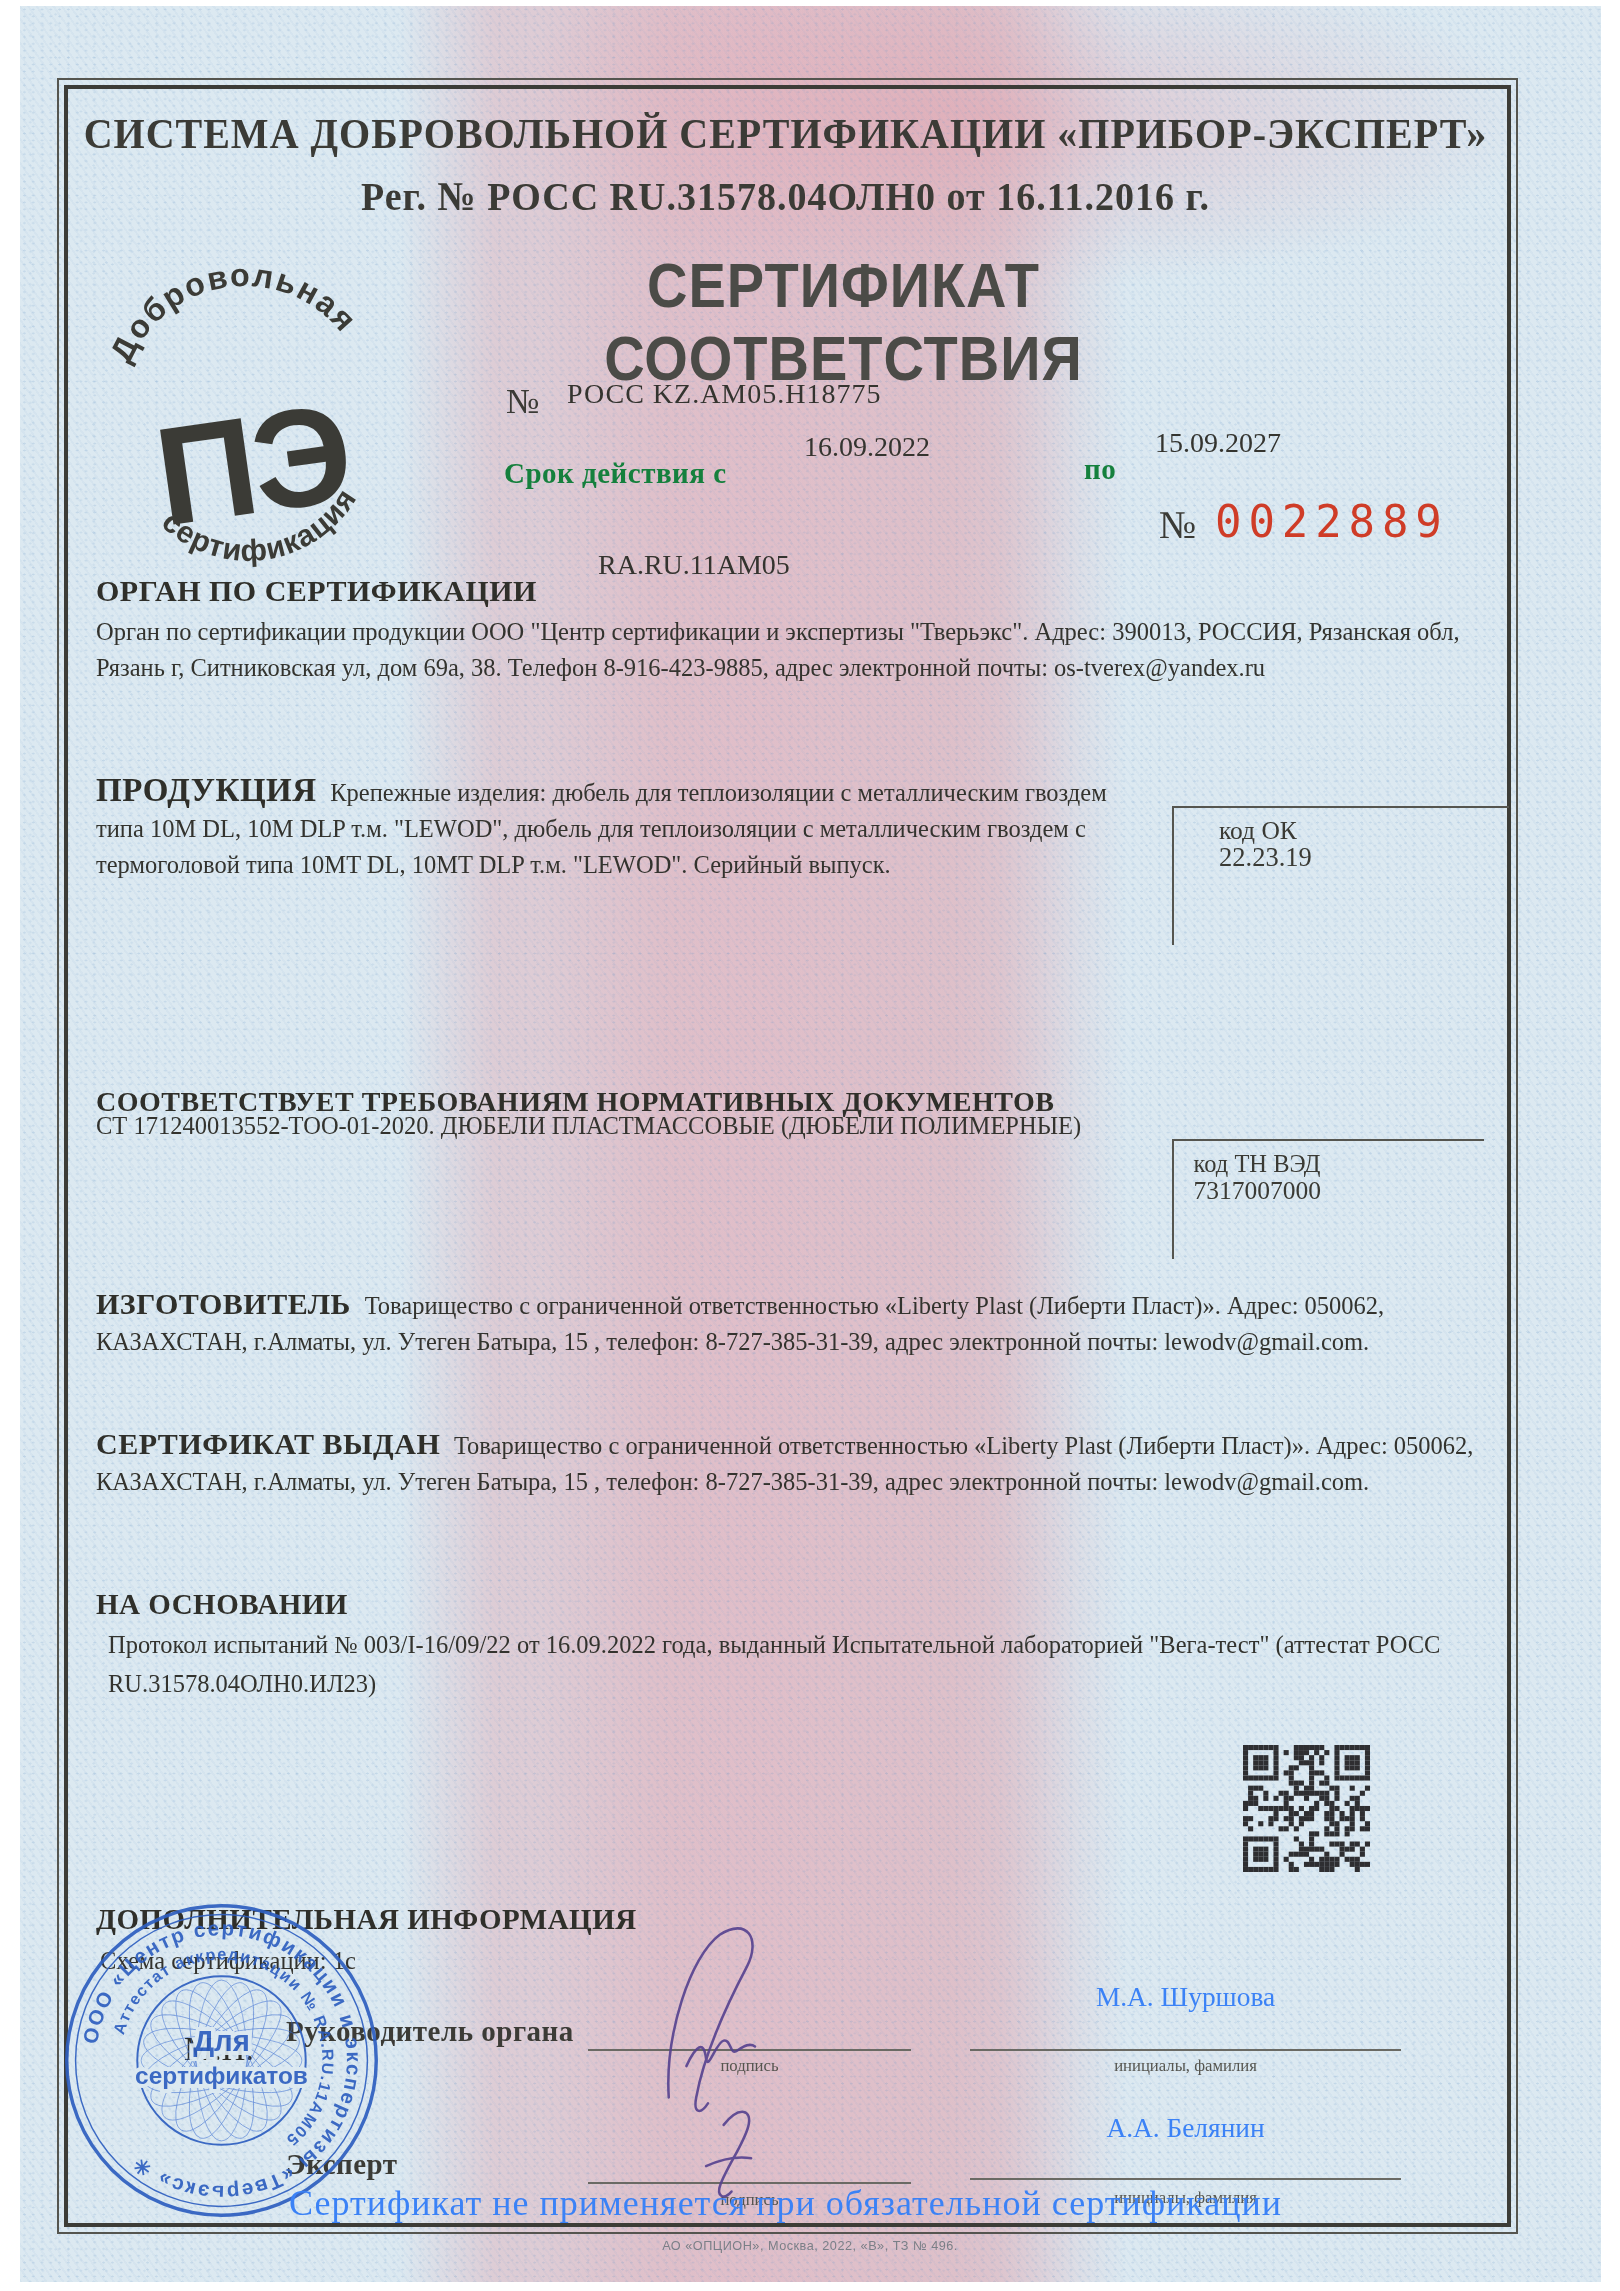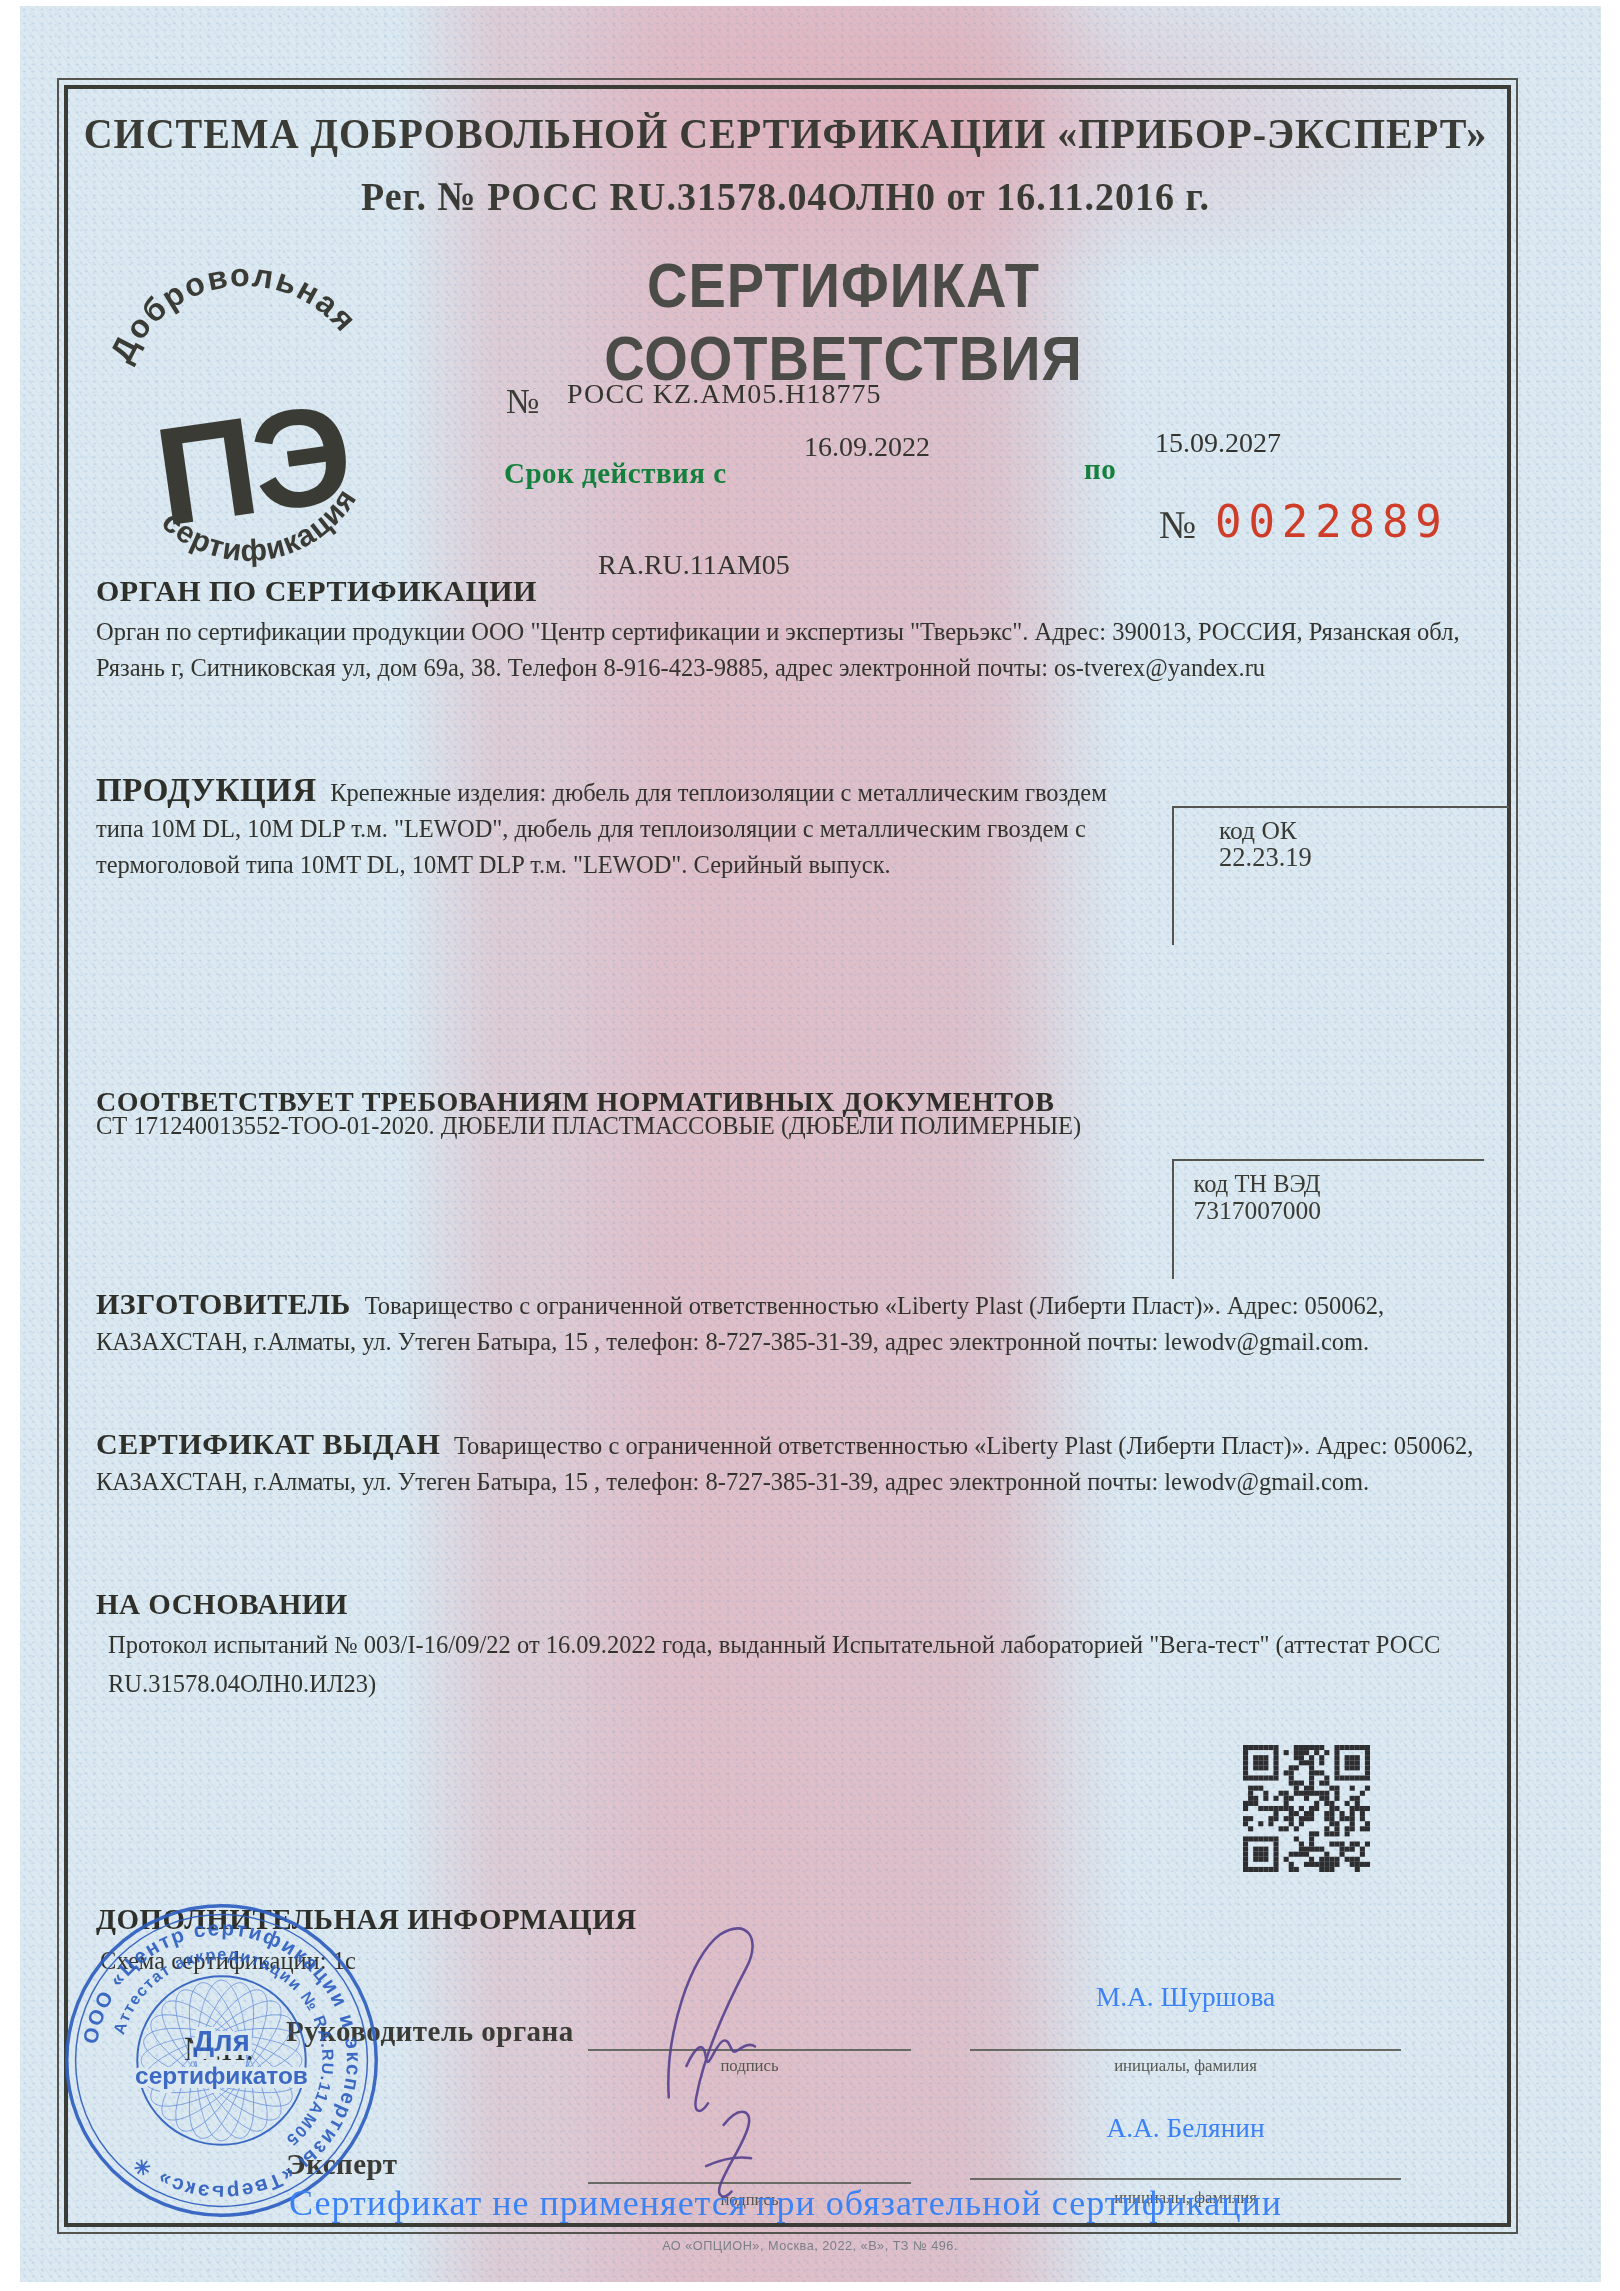--- a/index.html
+++ b/index.html
@@ -117,7 +117,7 @@
 
 <div class="abs h-own" style="left:96px;top:1070px;font-size:28px;margin-top:16px;">СООТВЕТСТВУЕТ ТРЕБОВАНИЯМ НОРМАТИВНЫХ ДОКУМЕНТОВ</div>
 <div class="abs sec" style="left:96px;top:1108px;width:1029px;">СТ 171240013552-ТОО-01-2020. ДЮБЕЛИ ПЛАСТМАССОВЫЕ (ДЮБЕЛИ ПОЛИМЕРНЫЕ)</div>
-<div class="abs codebox" style="left:1172px;top:1139px;width:290px;height:108px;margin-top:20px;">
+<div class="abs codebox" style="left:1172px;top:1139px;width:290px;height:108px;">
   <div class="cl" style="font-size:24.5px;">код ТН ВЭД</div>
   <div class="cv" style="font-size:25.5px;">7317007000</div>
 </div>

